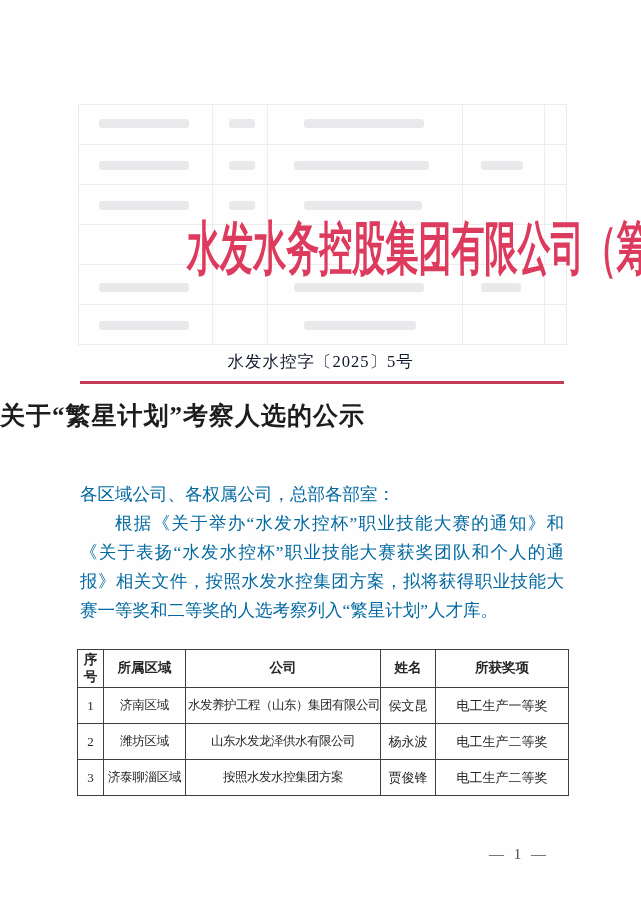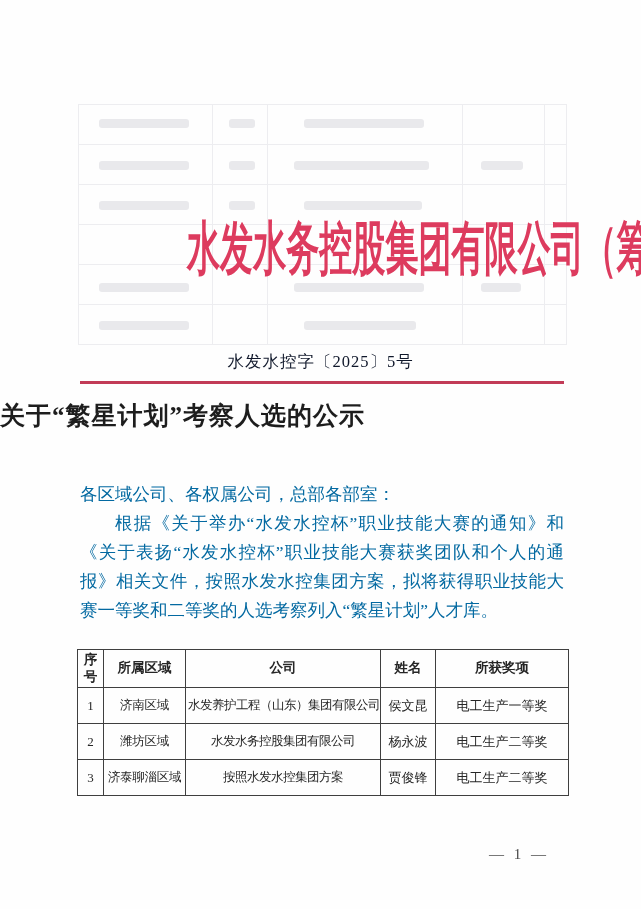--- a/index.html
+++ b/index.html
@@ -204,7 +204,7 @@
       <tr>
         <td>2</td>
         <td class="region">潍坊区域</td>
-        <td class="company">水发水务控股集团有限公司</td>
+        <td class="company">山东水发龙泽供水有限公司</td>
         <td>杨永波</td>
         <td>电工生产二等奖</td>
       </tr>

